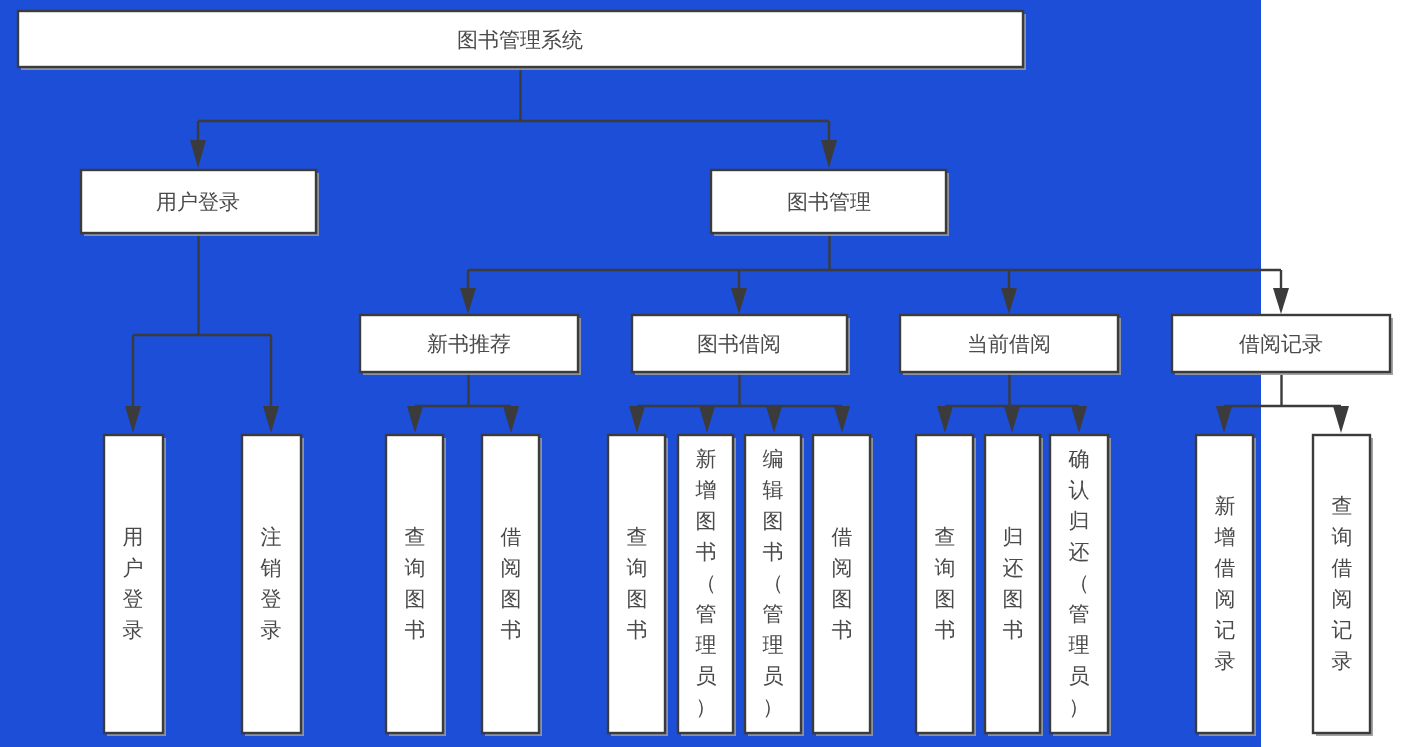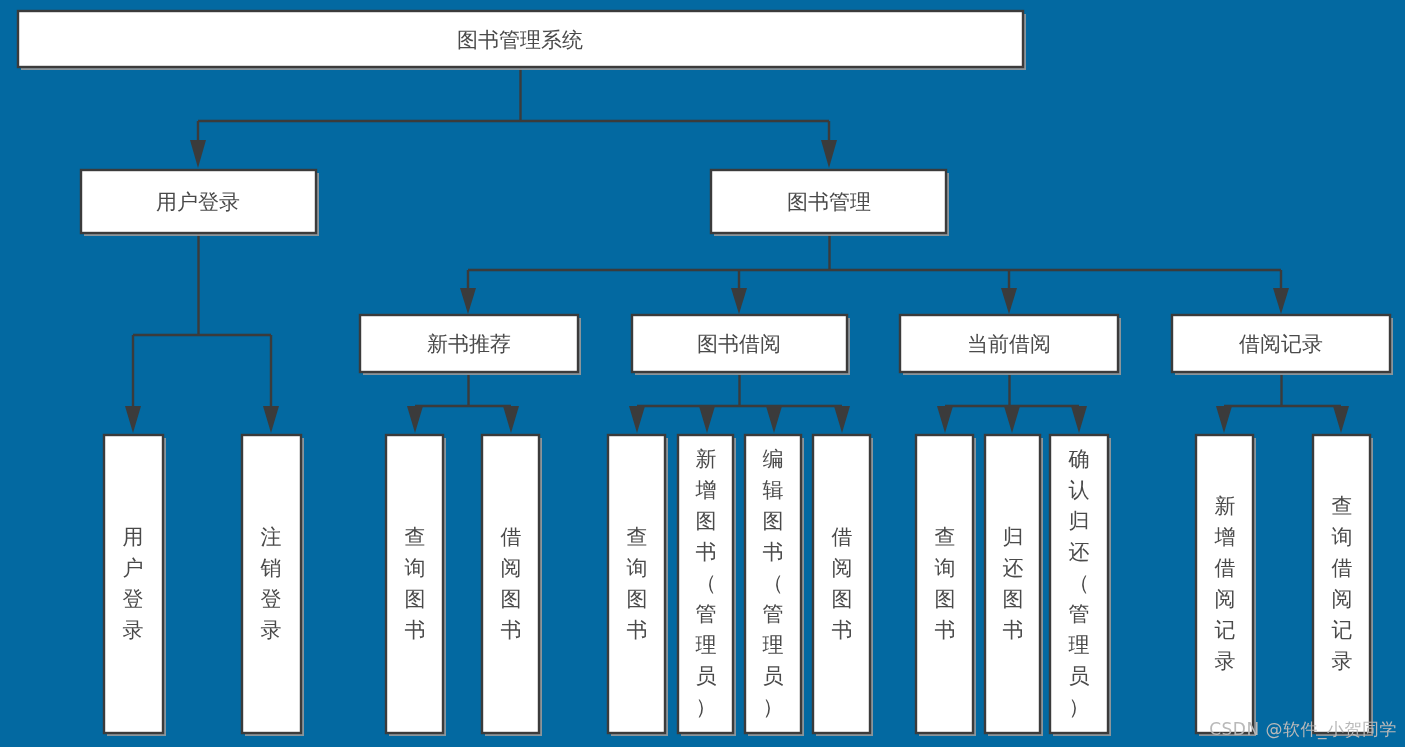--- a/index.html
+++ b/index.html
@@ -15,9 +15,9 @@
   }
   #diagram-root {
     position: relative;
-    width: 1405px;
+    width: 1261px;
     height: 747px;
-    background: #0369a1;
+    background: #1d4ed8;
   }
   svg.diagram-canvas {
     position: absolute;

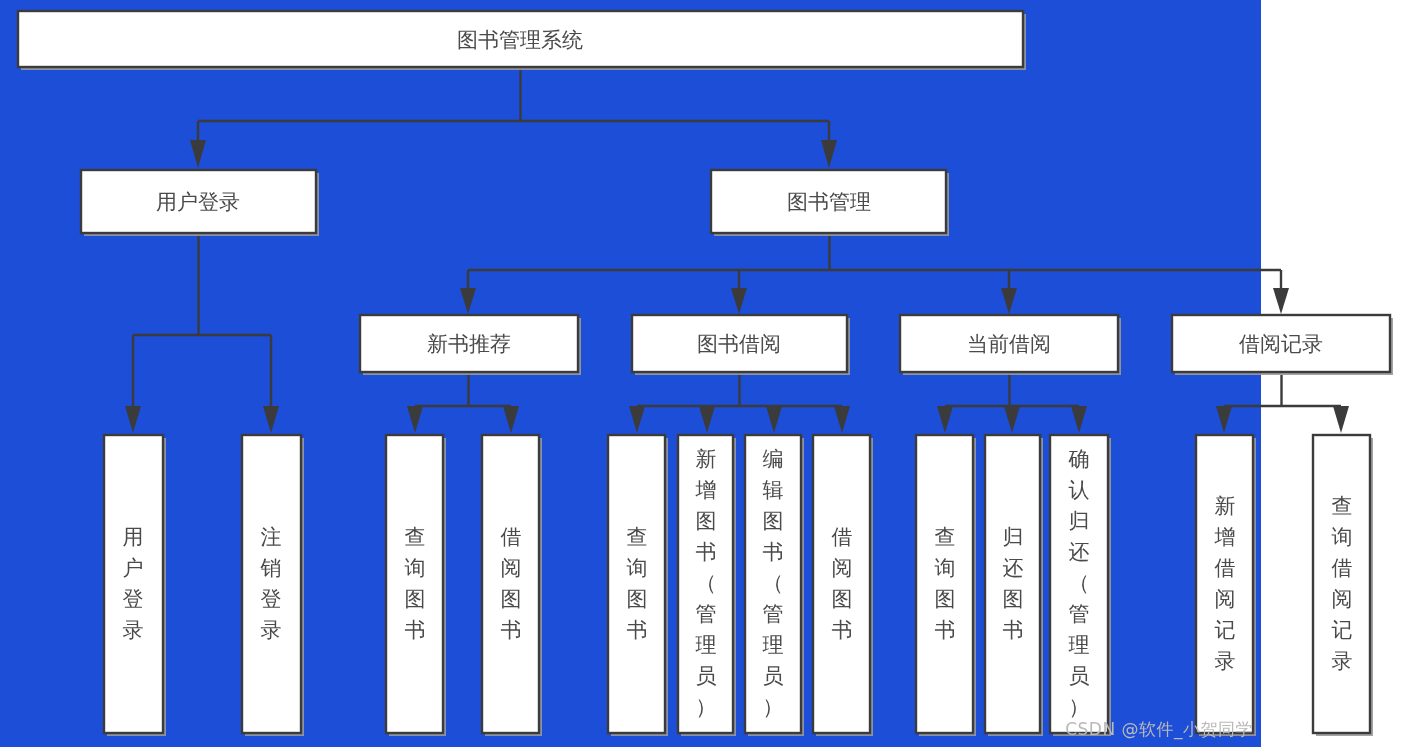--- a/index.html
+++ b/index.html
@@ -249,7 +249,6 @@
 
   </svg>
 
-  <div class="watermark">CSDN @软件_小贺同学</div>
 </div>
 
 </body></html>

